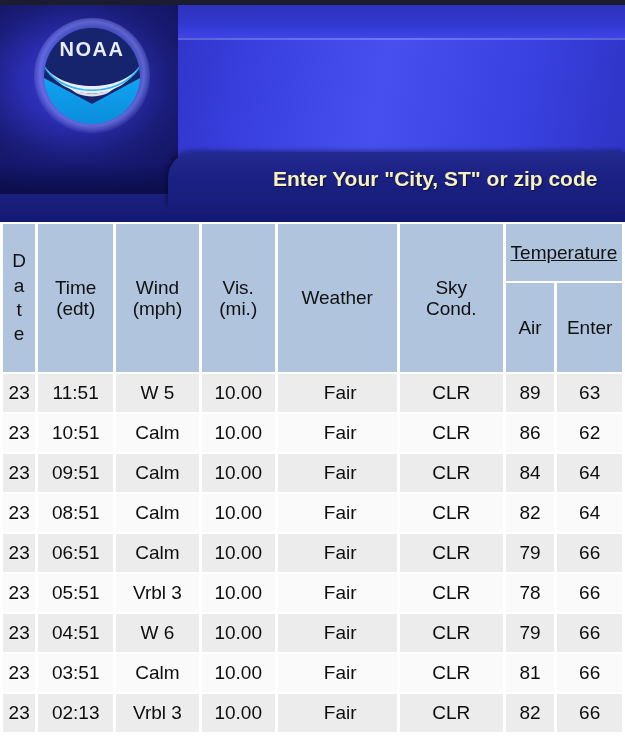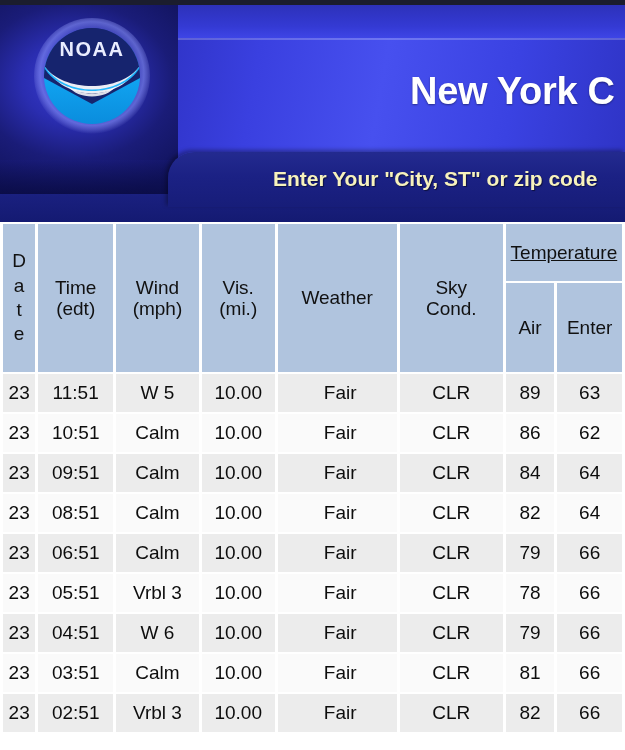--- a/index.html
+++ b/index.html
@@ -213,7 +213,6 @@
   </div>
 
 
-  <div class="banner-city">New York C</div>
 
   <div class="banner-searchbar">
     <div class="banner-searchbar-label">Enter Your "City, ST" or zip code</div>

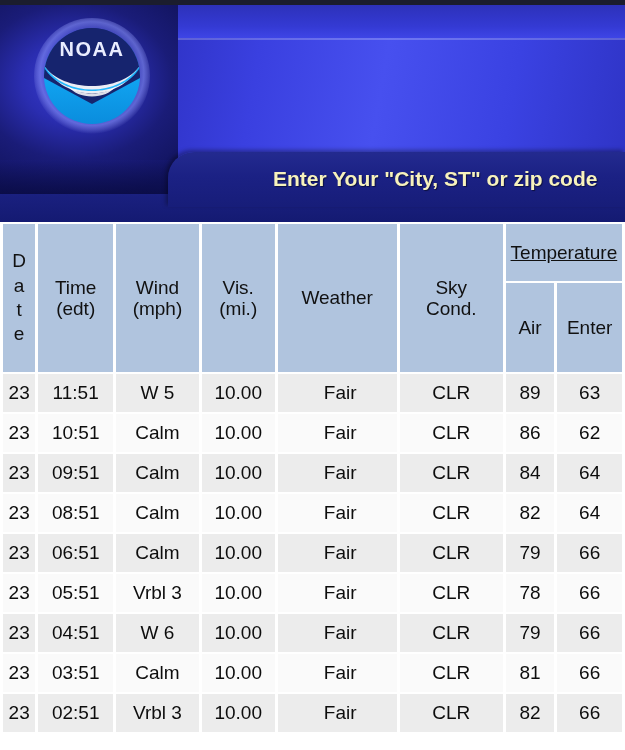--- a/index.html
+++ b/index.html
@@ -345,7 +345,7 @@
       </tr>
       <tr class="row-odd">
         <td>23</td>
-        <td>02:51</td>
+        <td>02:13</td>
         <td>Vrbl 3</td>
         <td>10.00</td>
         <td class="cell-weather">Fair</td>

